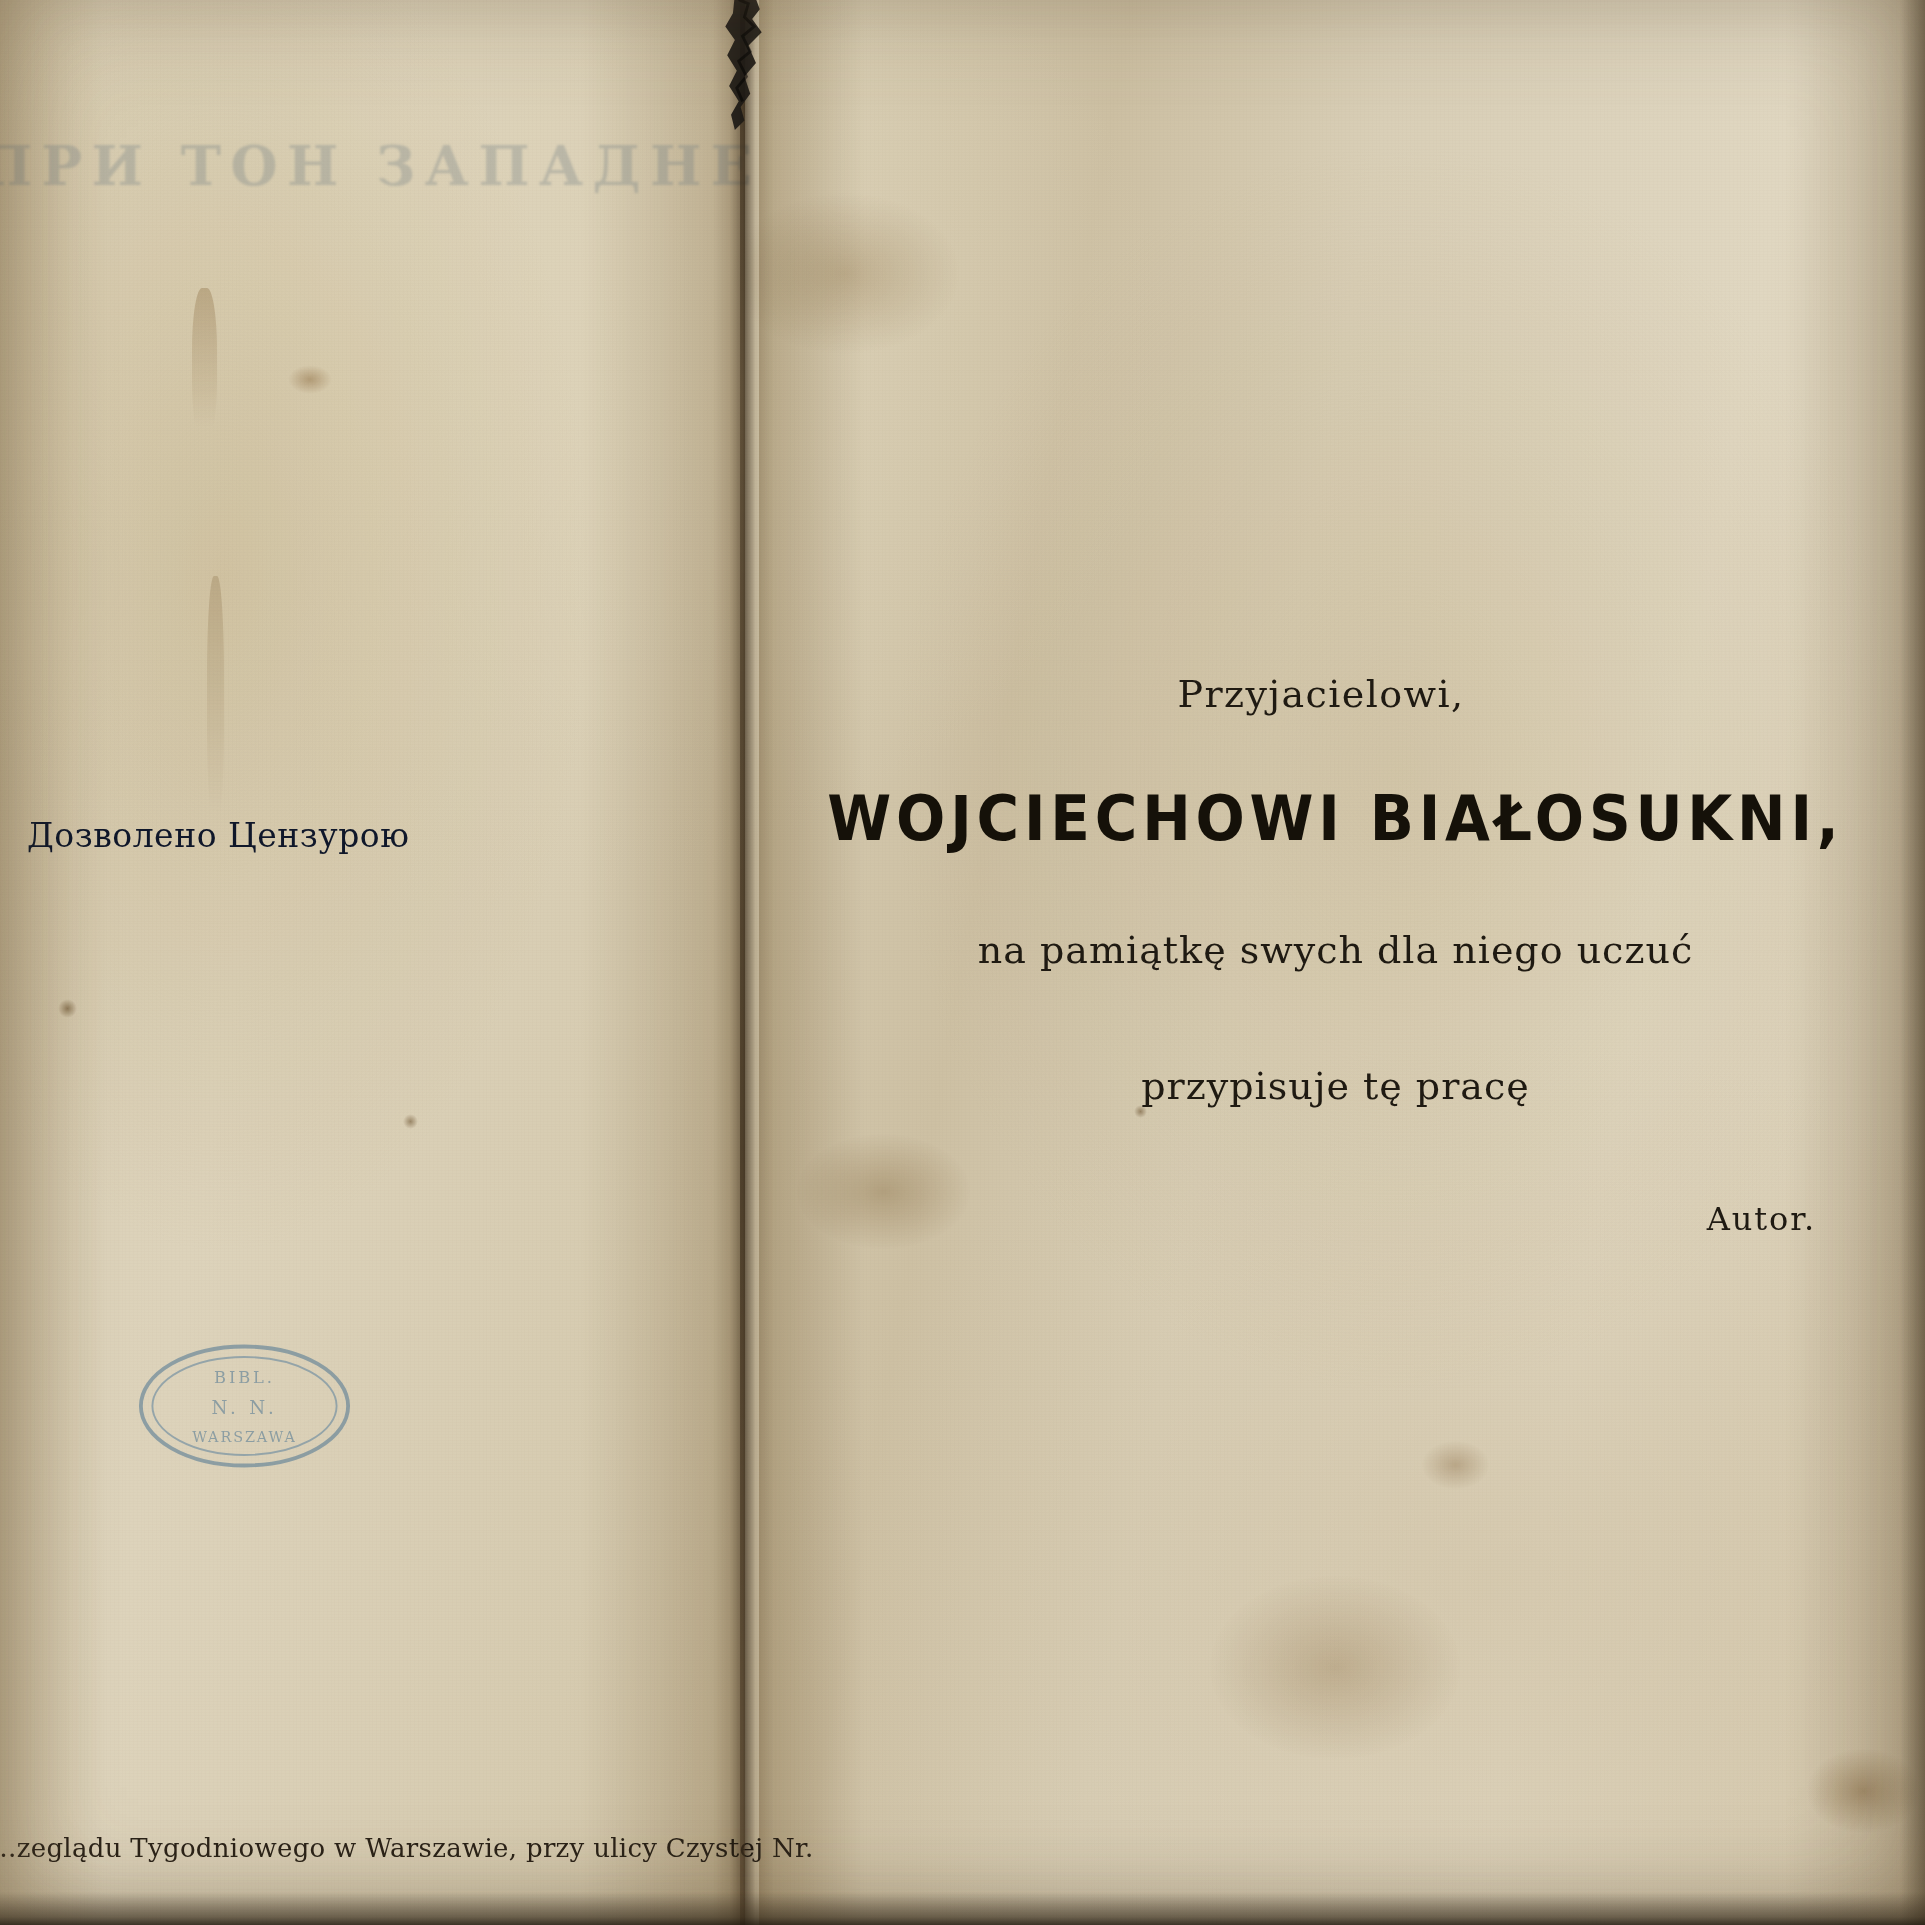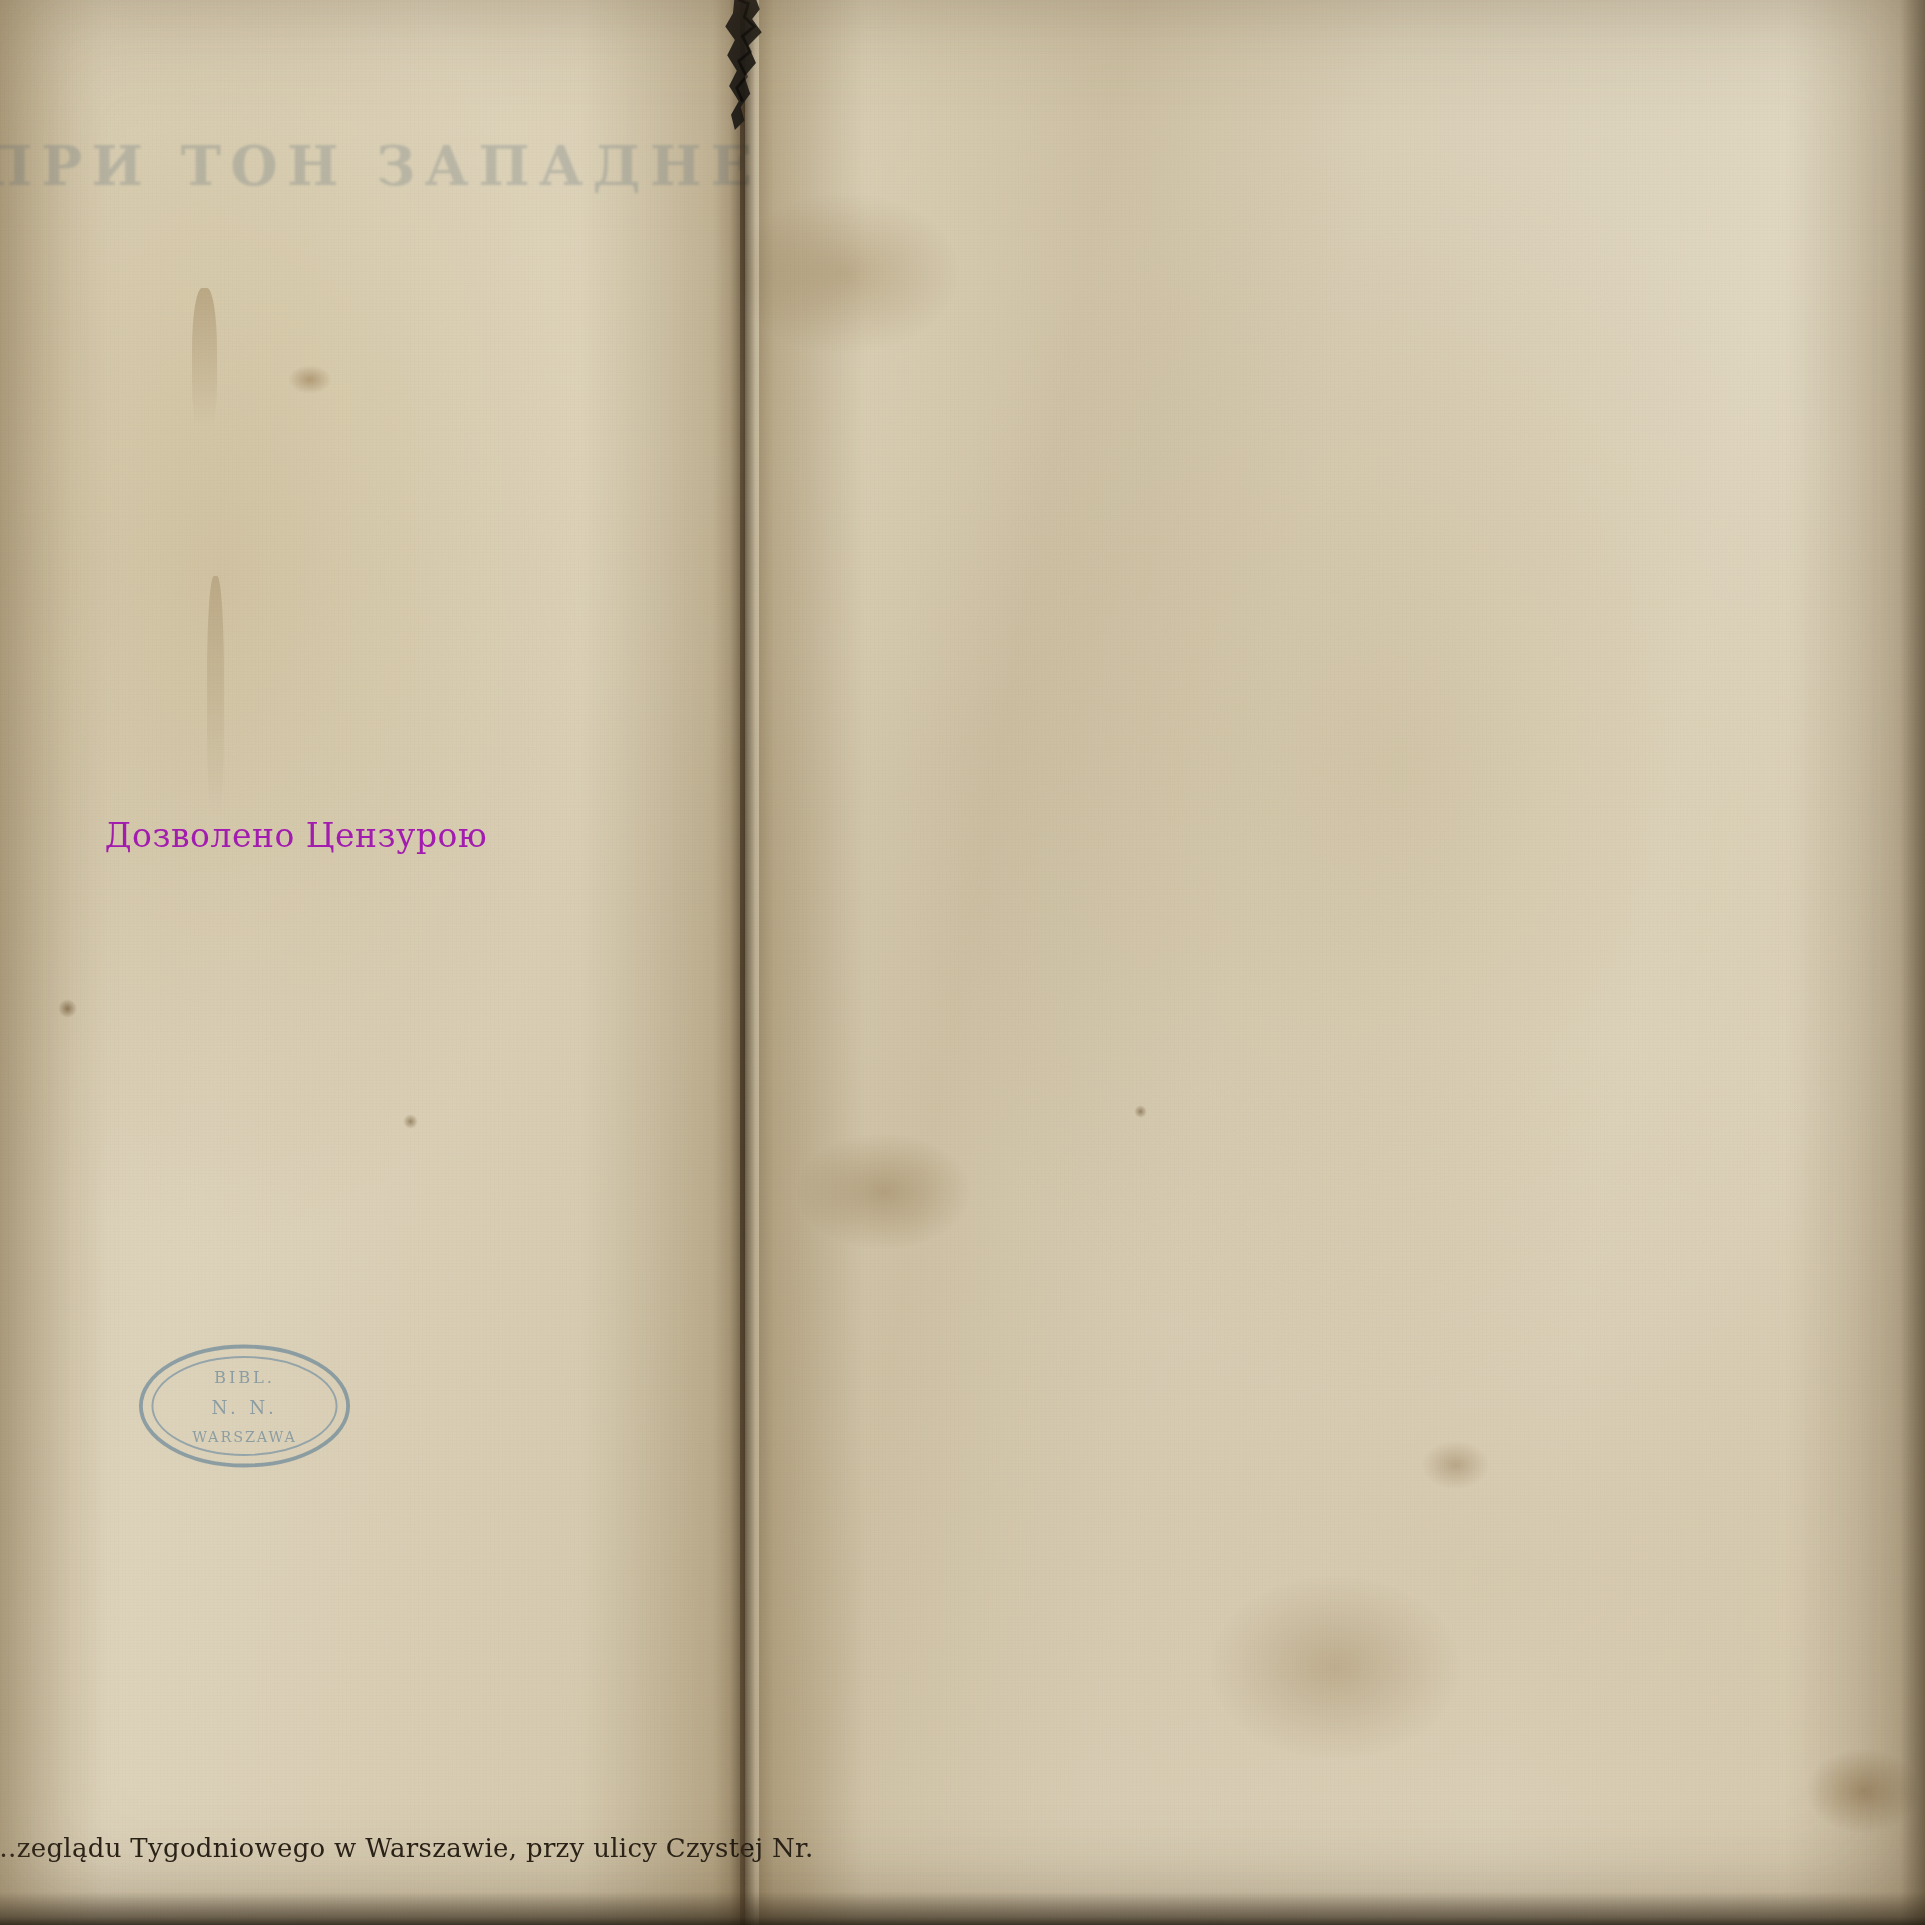--- a/index.html
+++ b/index.html
@@ -276,6 +276,13 @@
     </svg>
   </div>
 
+  <div class="dedication">
+    <div class="ded-to">Przyjacielowi,</div>
+    <div class="ded-name">WOJCIECHOWI BIAŁOSUKNI,</div>
+    <div class="ded-line-1">na pamiątkę swych dla niego uczuć</div>
+    <div class="ded-line-2">przypisuje tę pracę</div>
+    <div class="ded-signature">Autor.</div>
+  </div>
 
   <div class="vignette"></div>
   <div class="right-edge"></div>

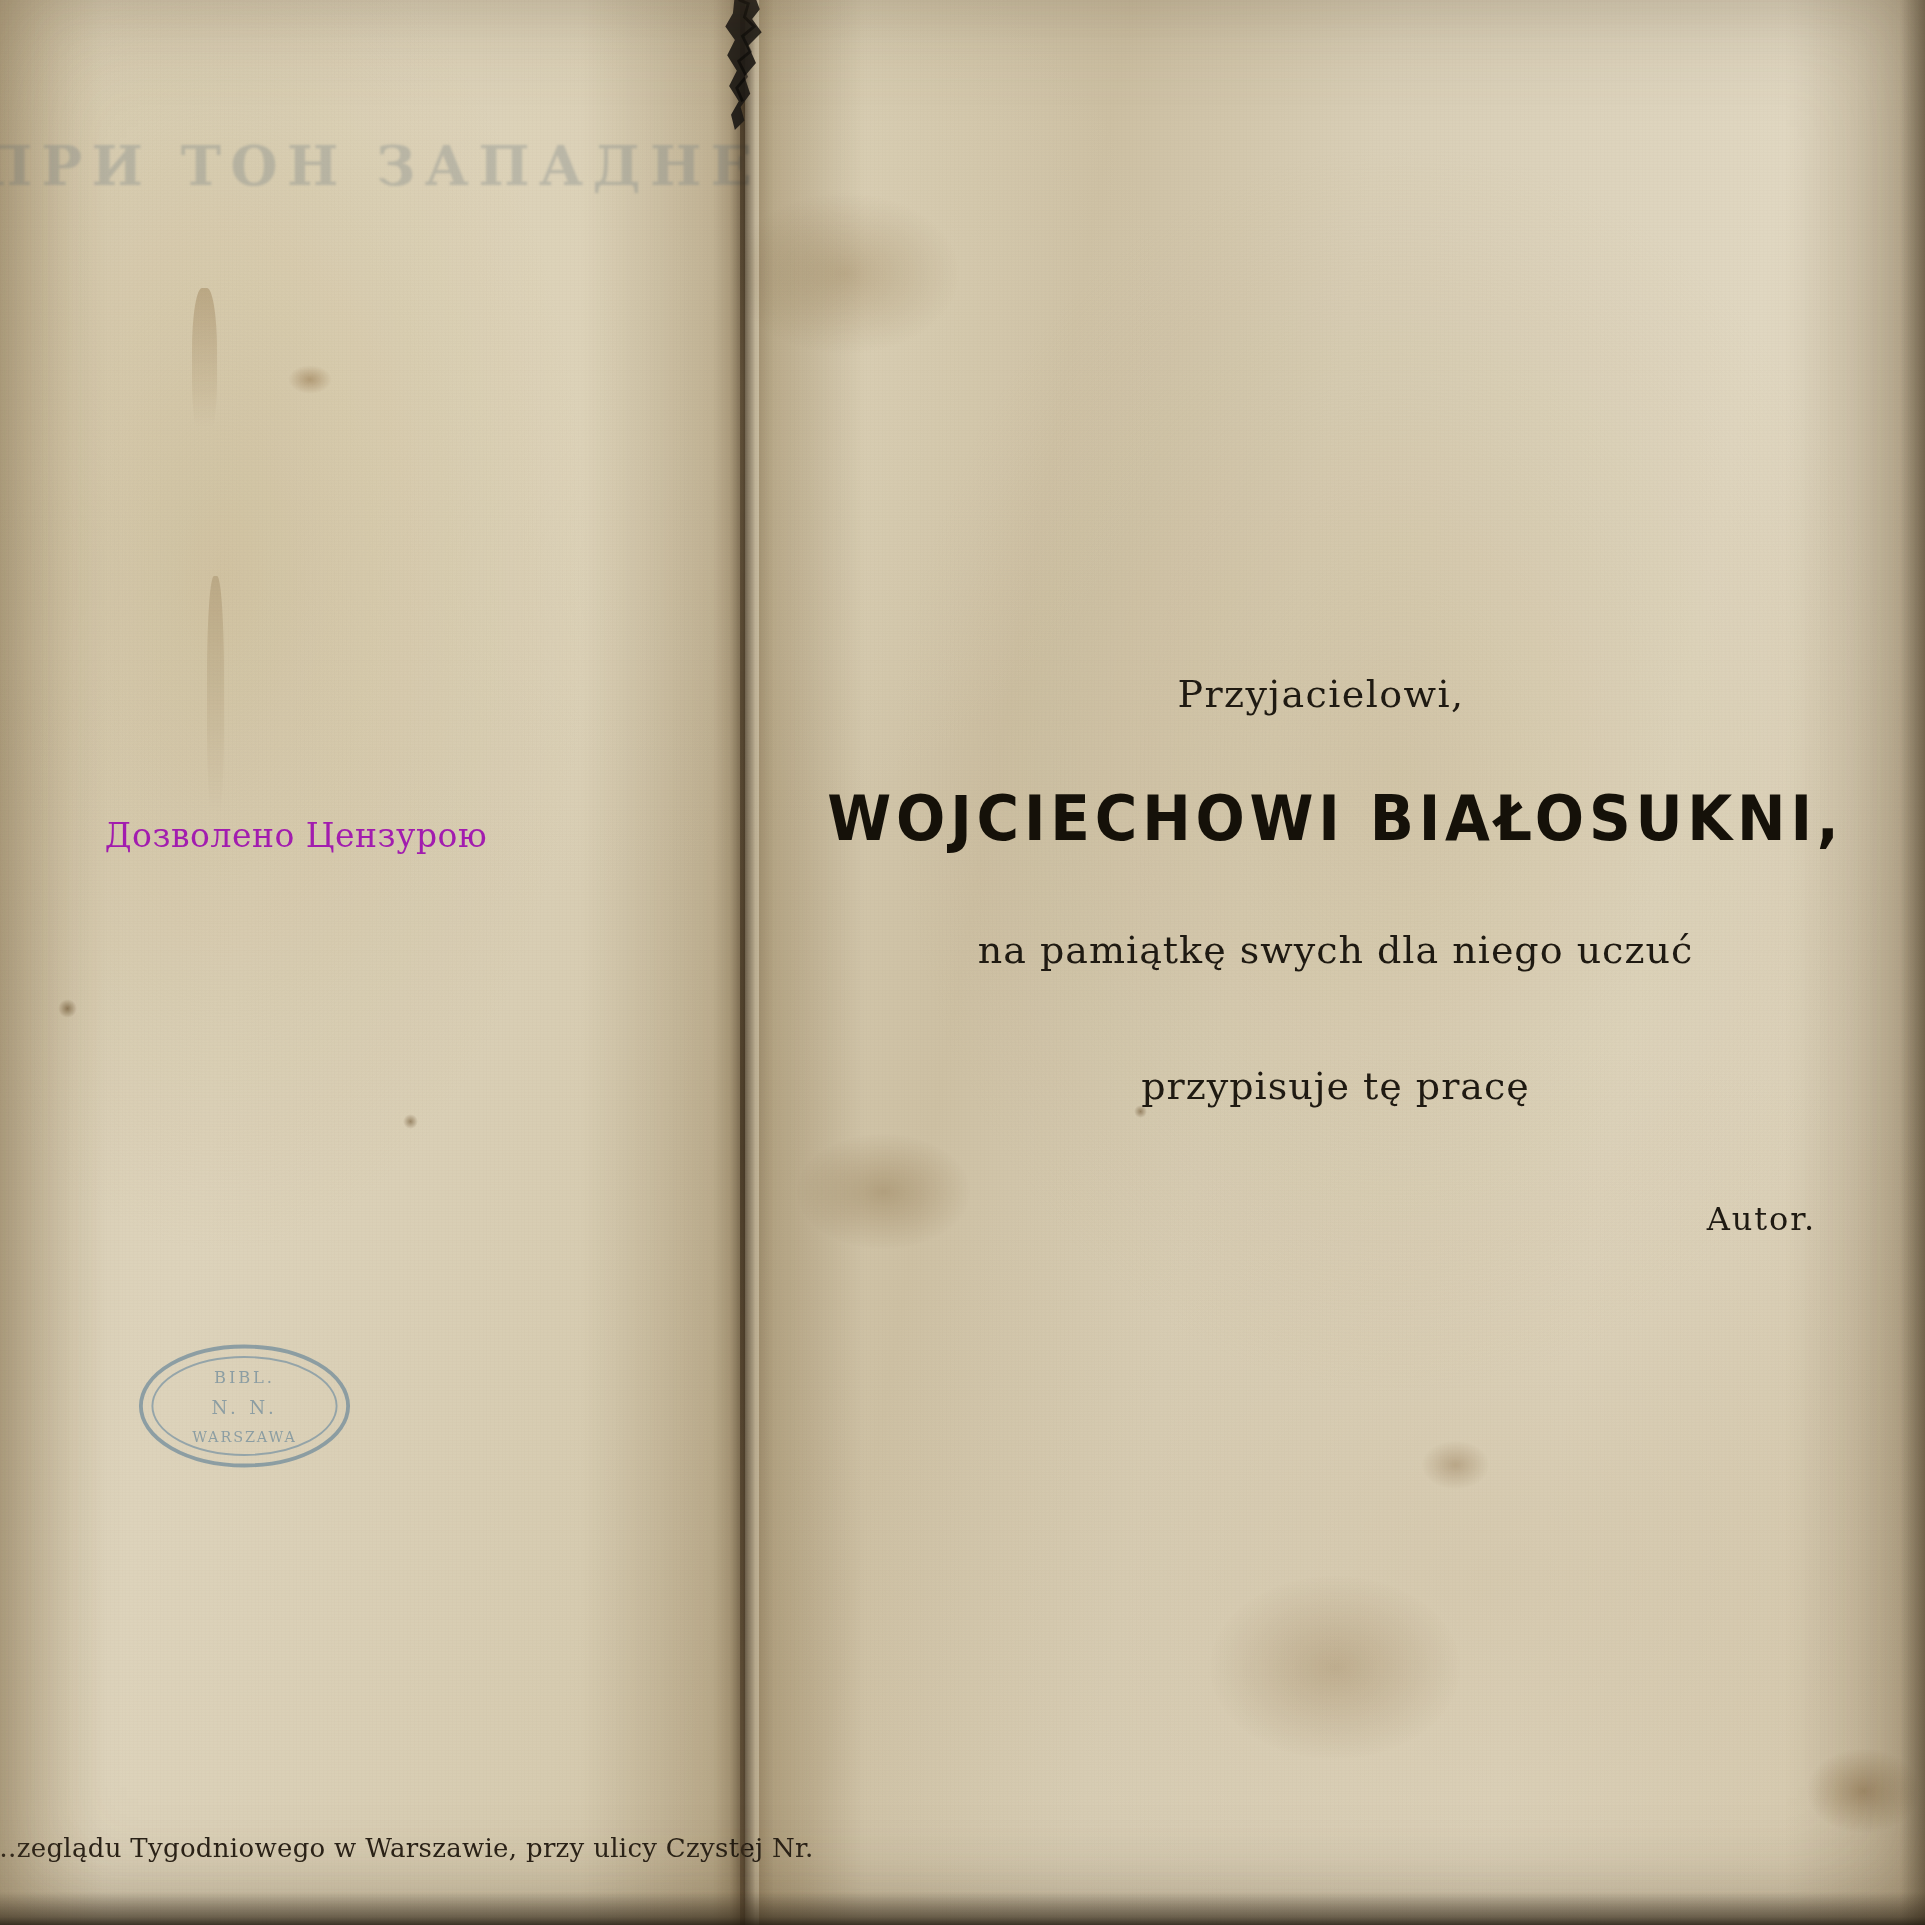--- a/index.html
+++ b/index.html
@@ -107,8 +107,8 @@
     left: 27px;
     top: 807px;
     width: 538px;
-    text-align: center;
-    color: #a21caf;
+    text-align: left;
+    color: #0f172a;
     font-family: "DejaVu Serif", serif;
     line-height: 1.75;
     letter-spacing: 0.5px;

